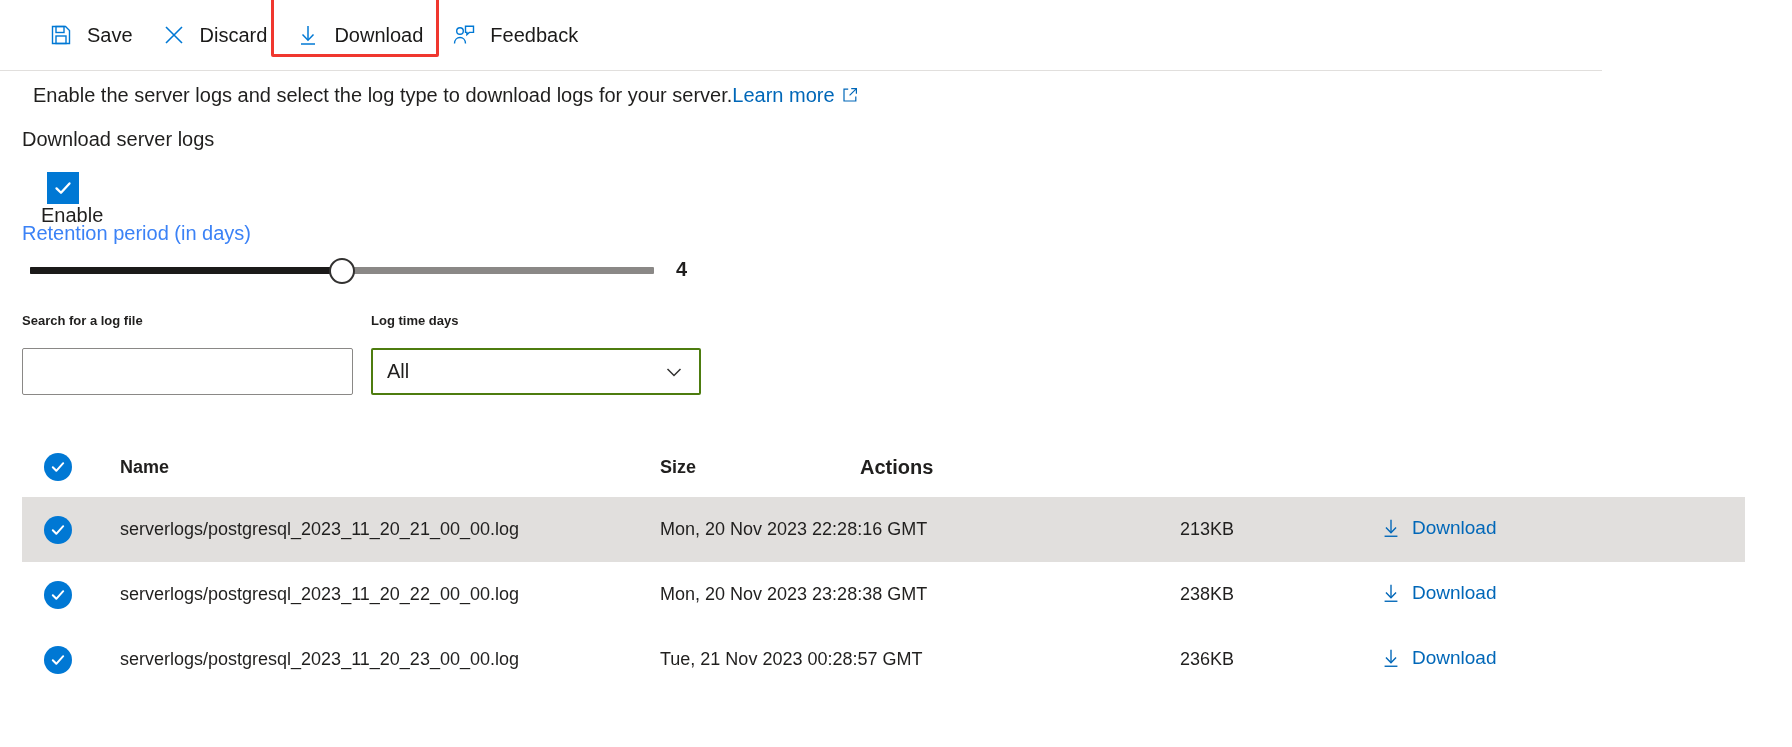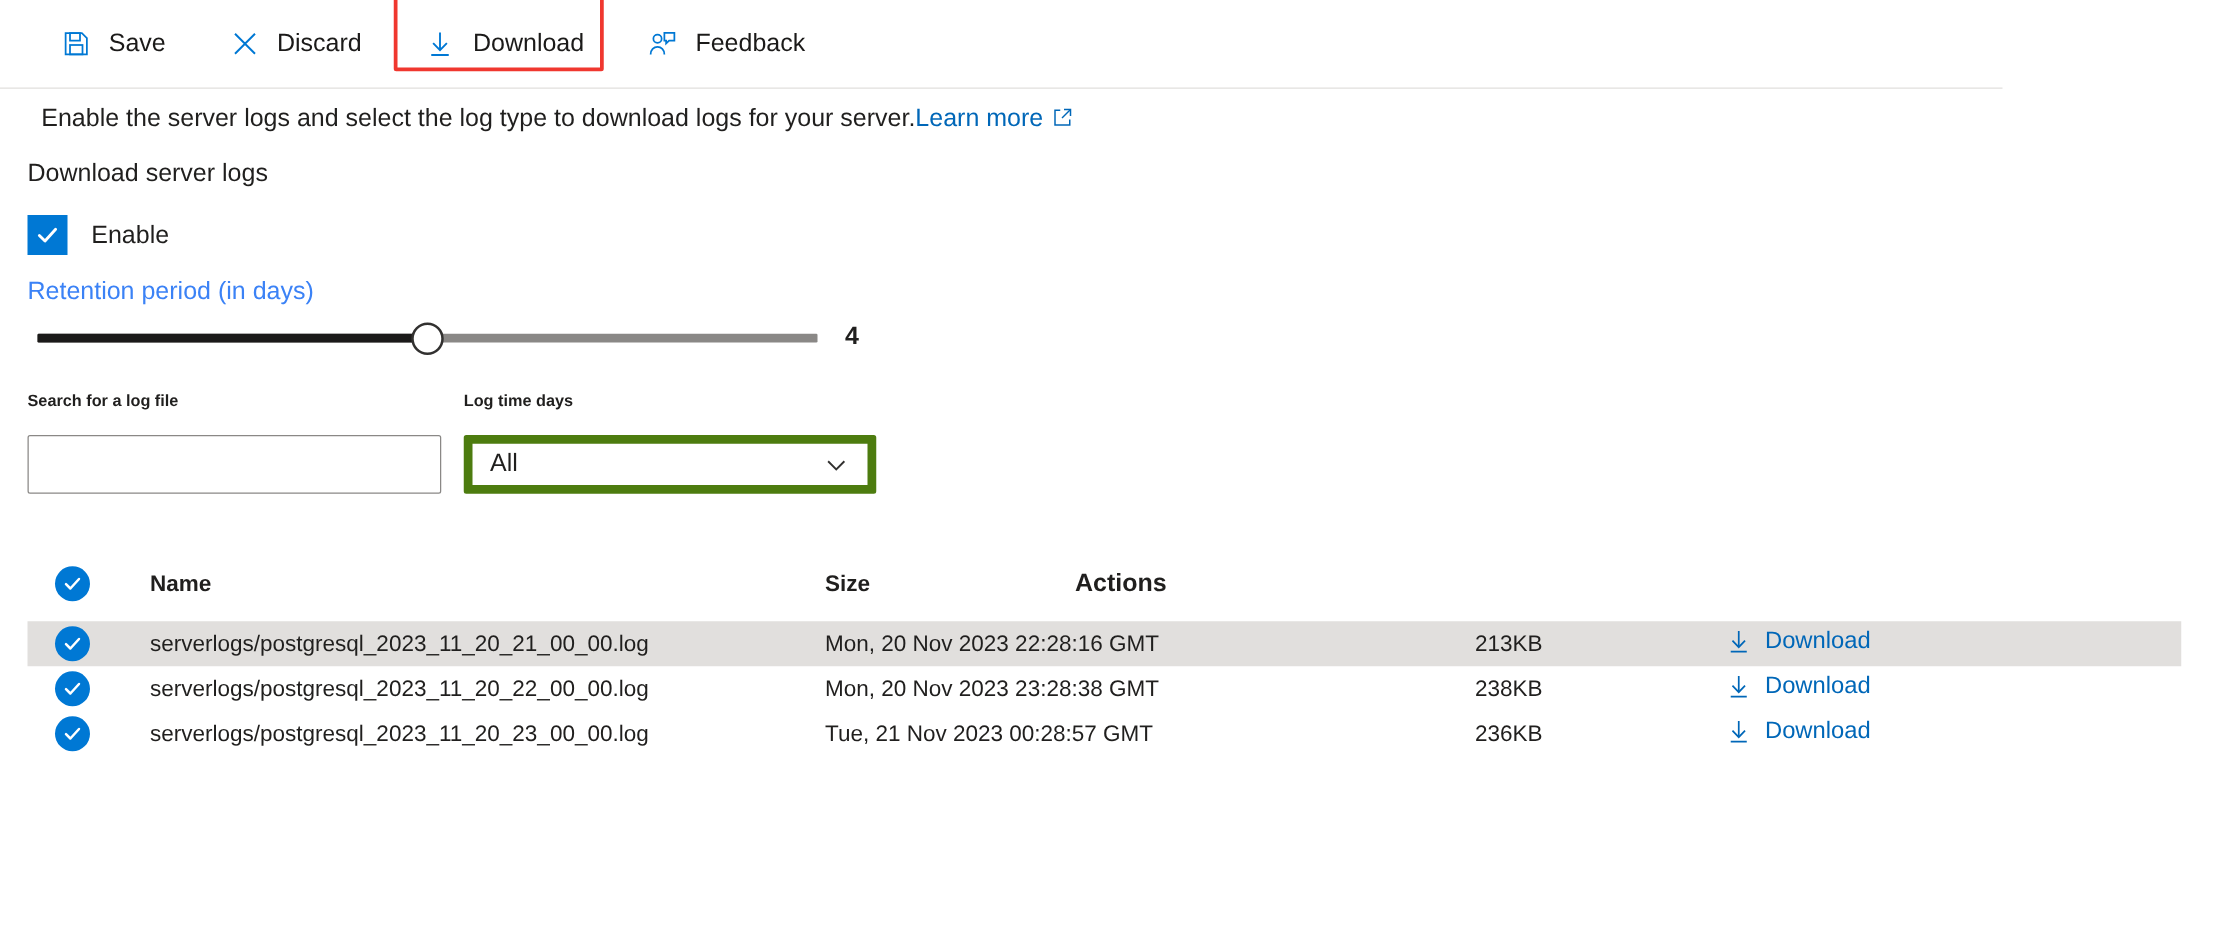--- a/index.html
+++ b/index.html
@@ -20,7 +20,6 @@
     display: flex; align-items: center;
     padding-left: 34px;
     border-bottom: 1px solid #e1dfdd;
-    gap: 22px;
   }
   .tb-btn {
     display: flex; align-items: center;

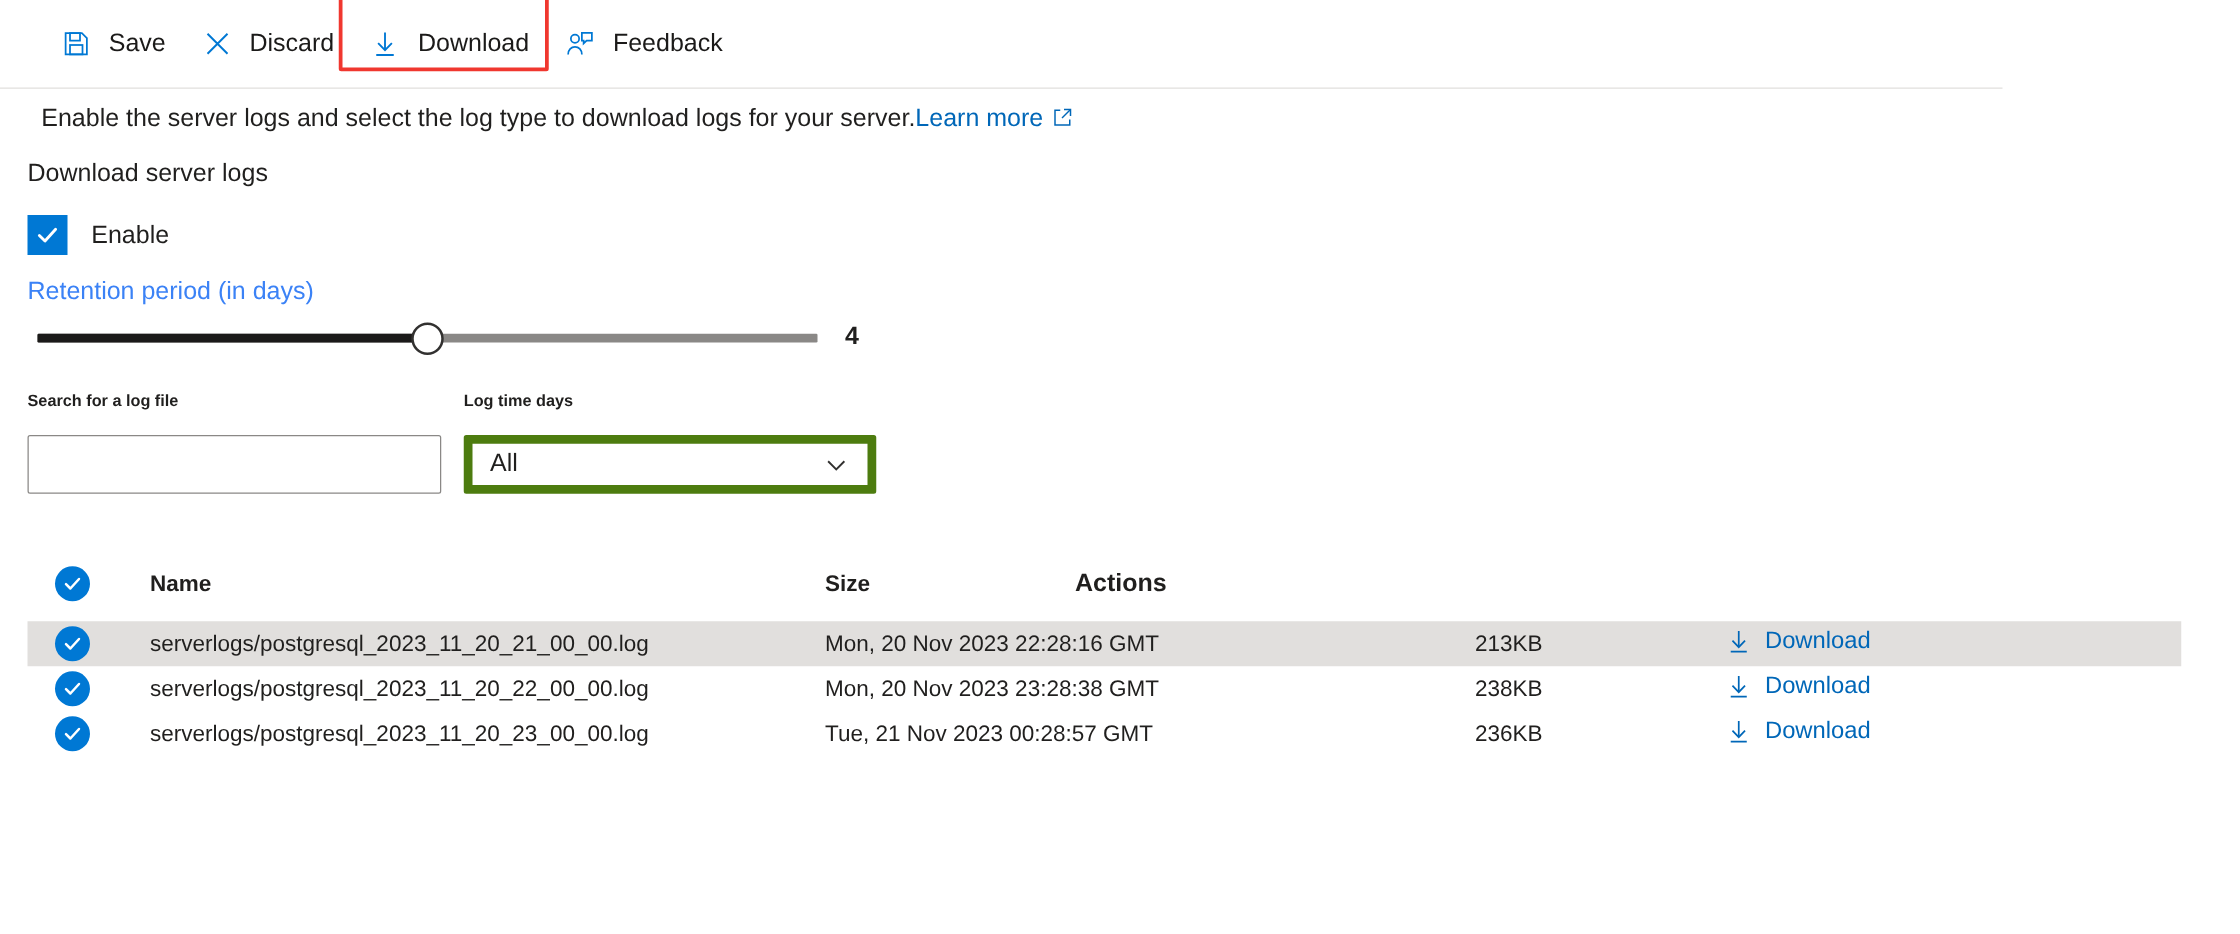--- a/index.html
+++ b/index.html
@@ -58,7 +58,7 @@
   }
 
   
-  .cbrow { position: absolute; left: 22px; top: 172px; display: flex; align-items: center; cursor: pointer; }
+  .cbrow { position: absolute; left: 22px; top: 172px; display: flex; align-items: center; cursor: pointer; flex-direction: column; }
   .cbox {
     width: 32px; height: 32px; background: #0078d4;
     display: flex; align-items: center; justify-content: center; flex: 0 0 auto;

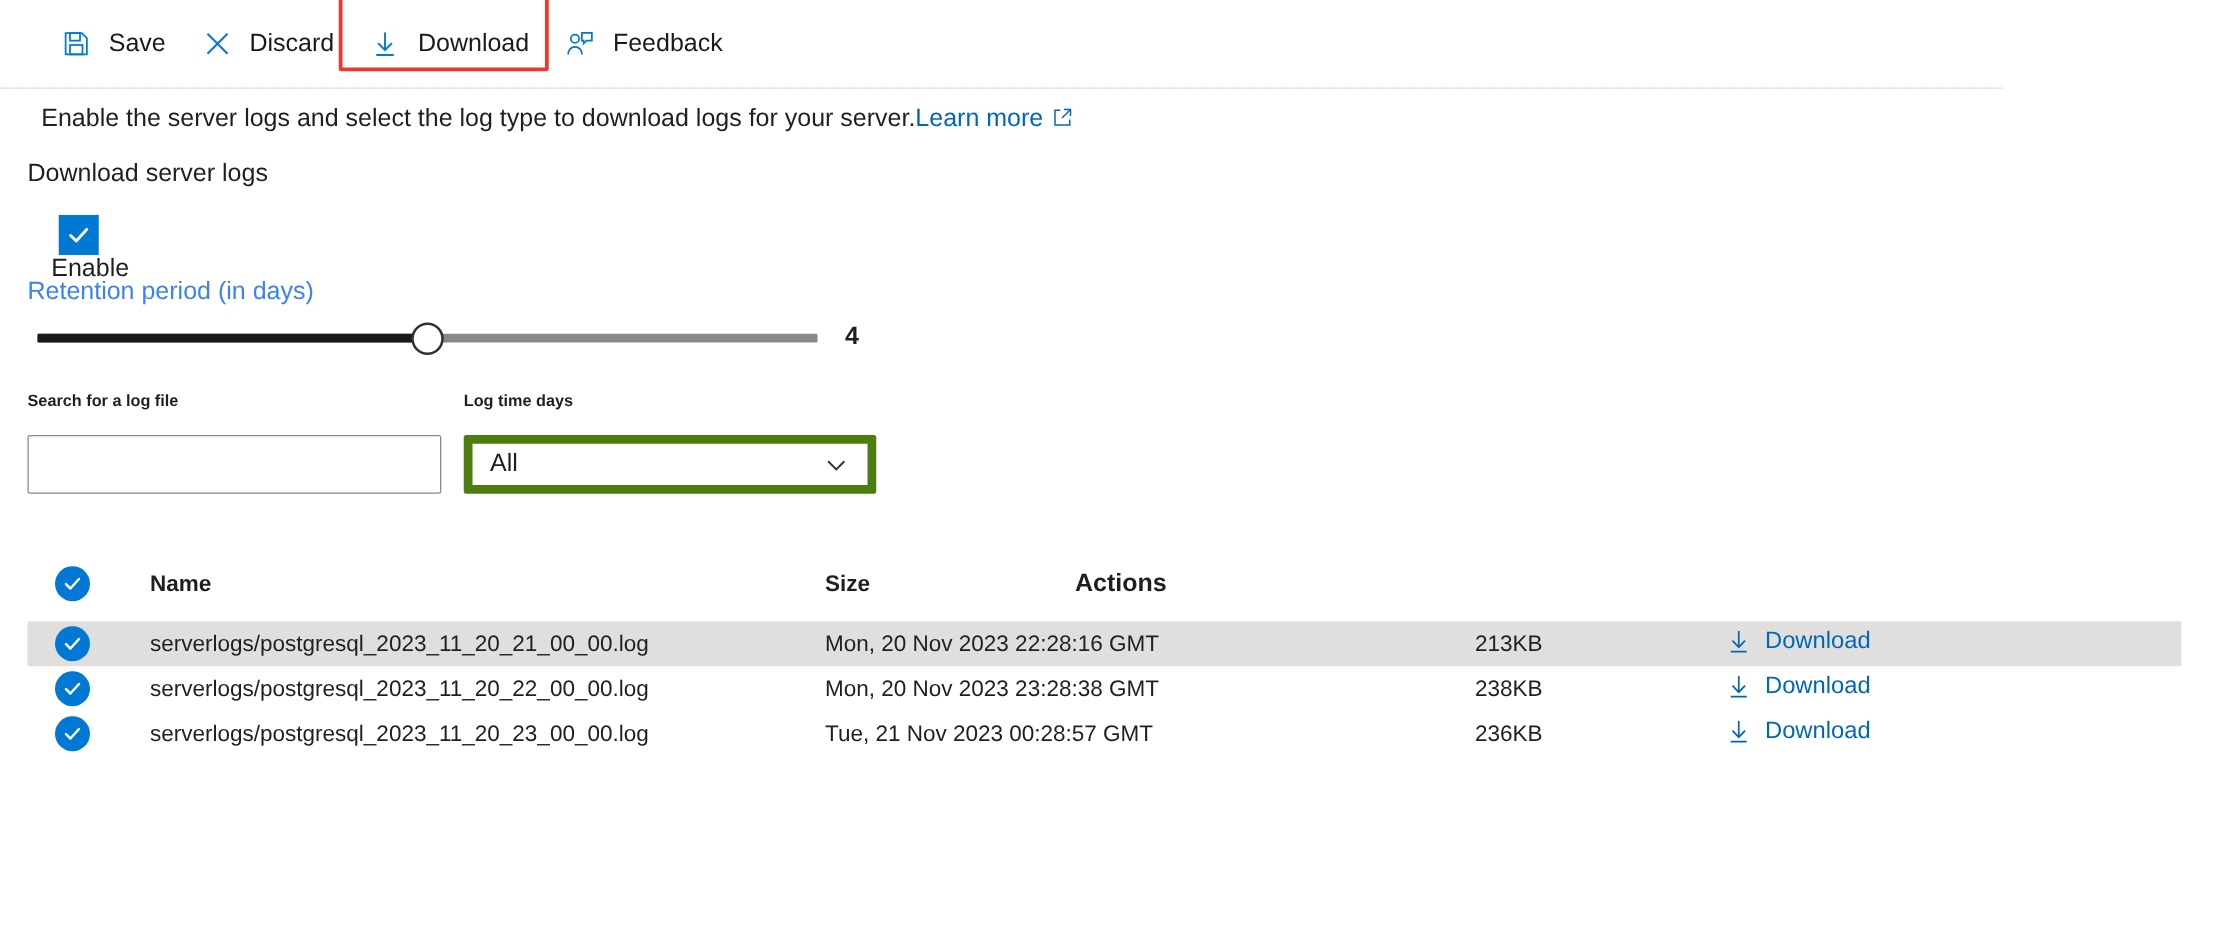--- a/index.html
+++ b/index.html
@@ -99,7 +99,7 @@
   .dropdown {
     position: absolute; left: 371px; top: 348px;
     width: 330px; height: 47px;
-    border: 7px solid #4d7c0f; border-radius: 2px;
+    border: 2px solid #4d7c0f; border-radius: 2px;
     background: #fff; display: flex; align-items: center;
     justify-content: space-between; padding: 0 14px 0 14px; cursor: pointer;
   }

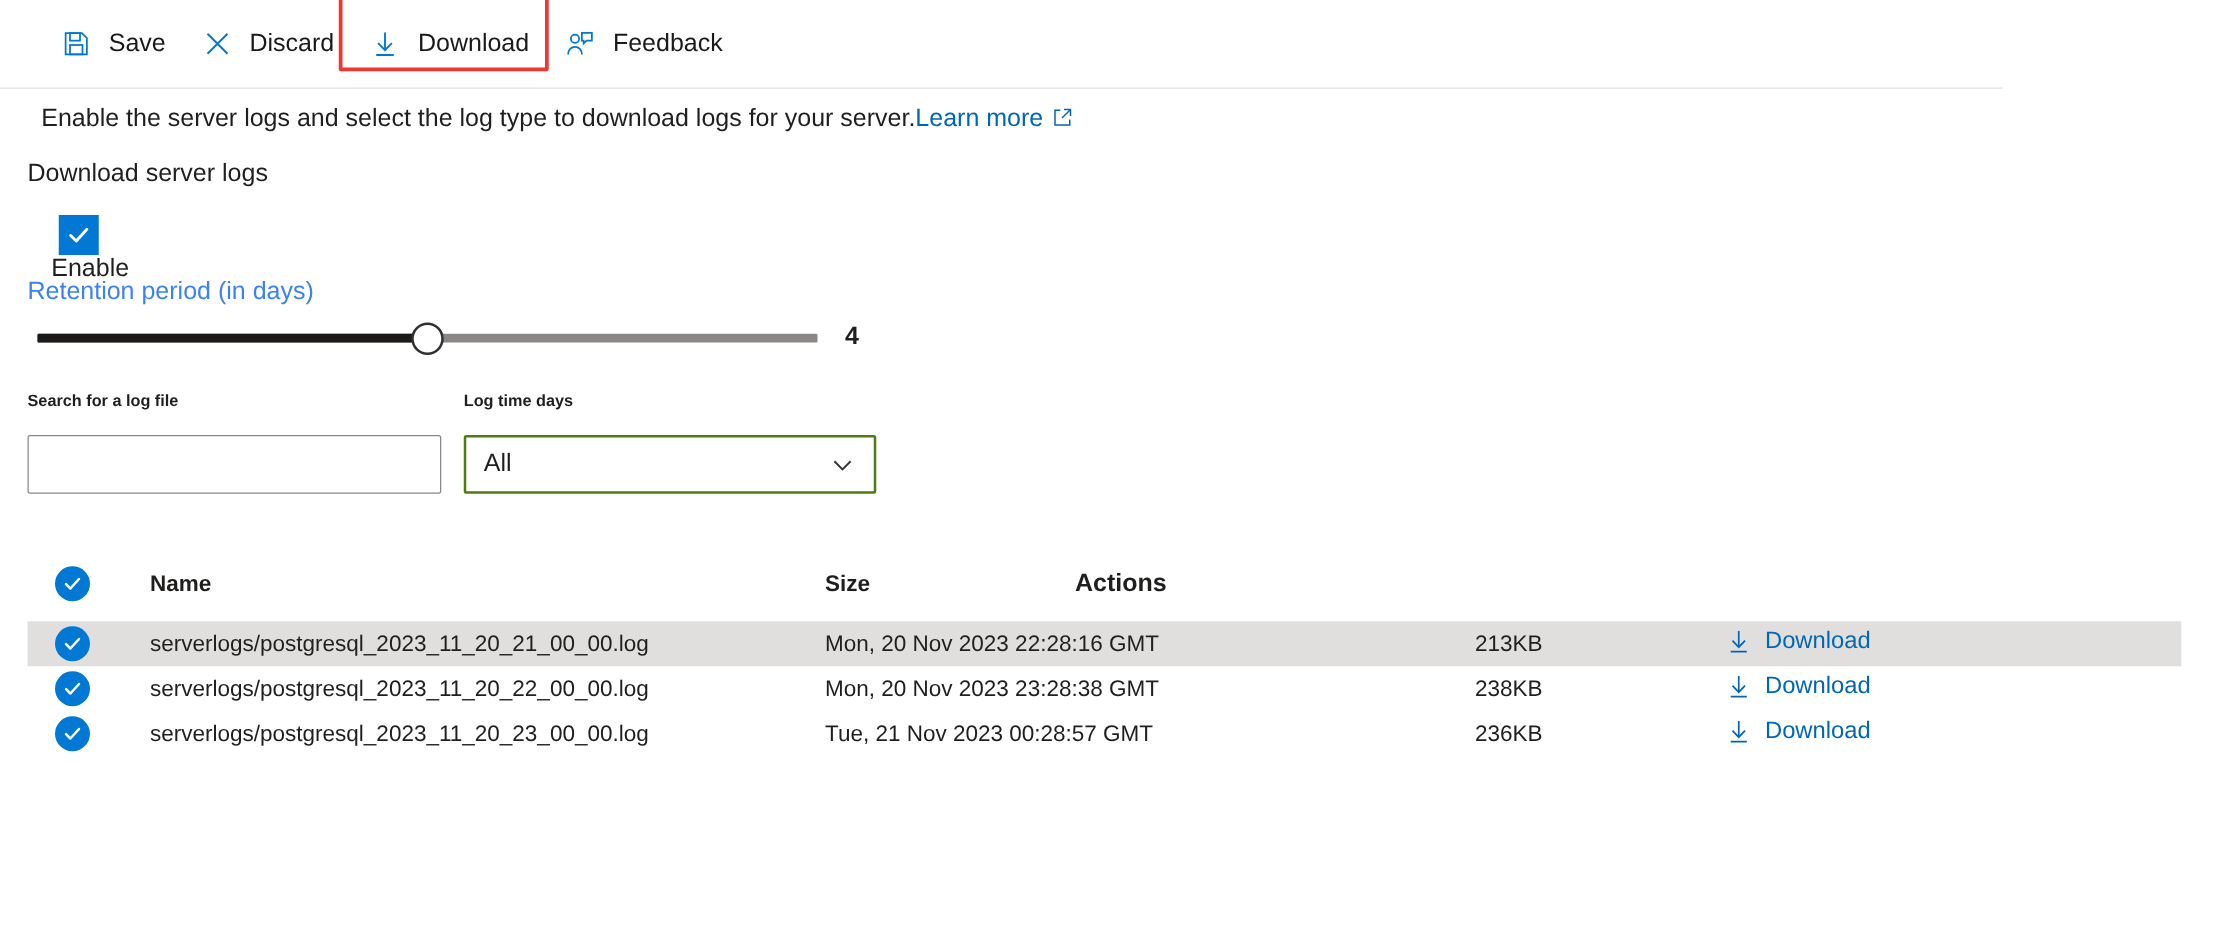--- a/index.html
+++ b/index.html
@@ -108,7 +108,7 @@
 
   
   .table { position: absolute; left: 22px; top: 437px; width: 1752px; }
-  .trow { display: flex; align-items: center; height: 36px; width: 1723px; }
+  .trow { display: flex; align-items: center; height: 65px; width: 1723px; }
   .thead { height: 60px; }
   .trow.sel { background: #e1dfdd; }
   .c-check { width: 78px; display: flex; align-items: center; padding-left: 22px; flex: 0 0 auto; }

